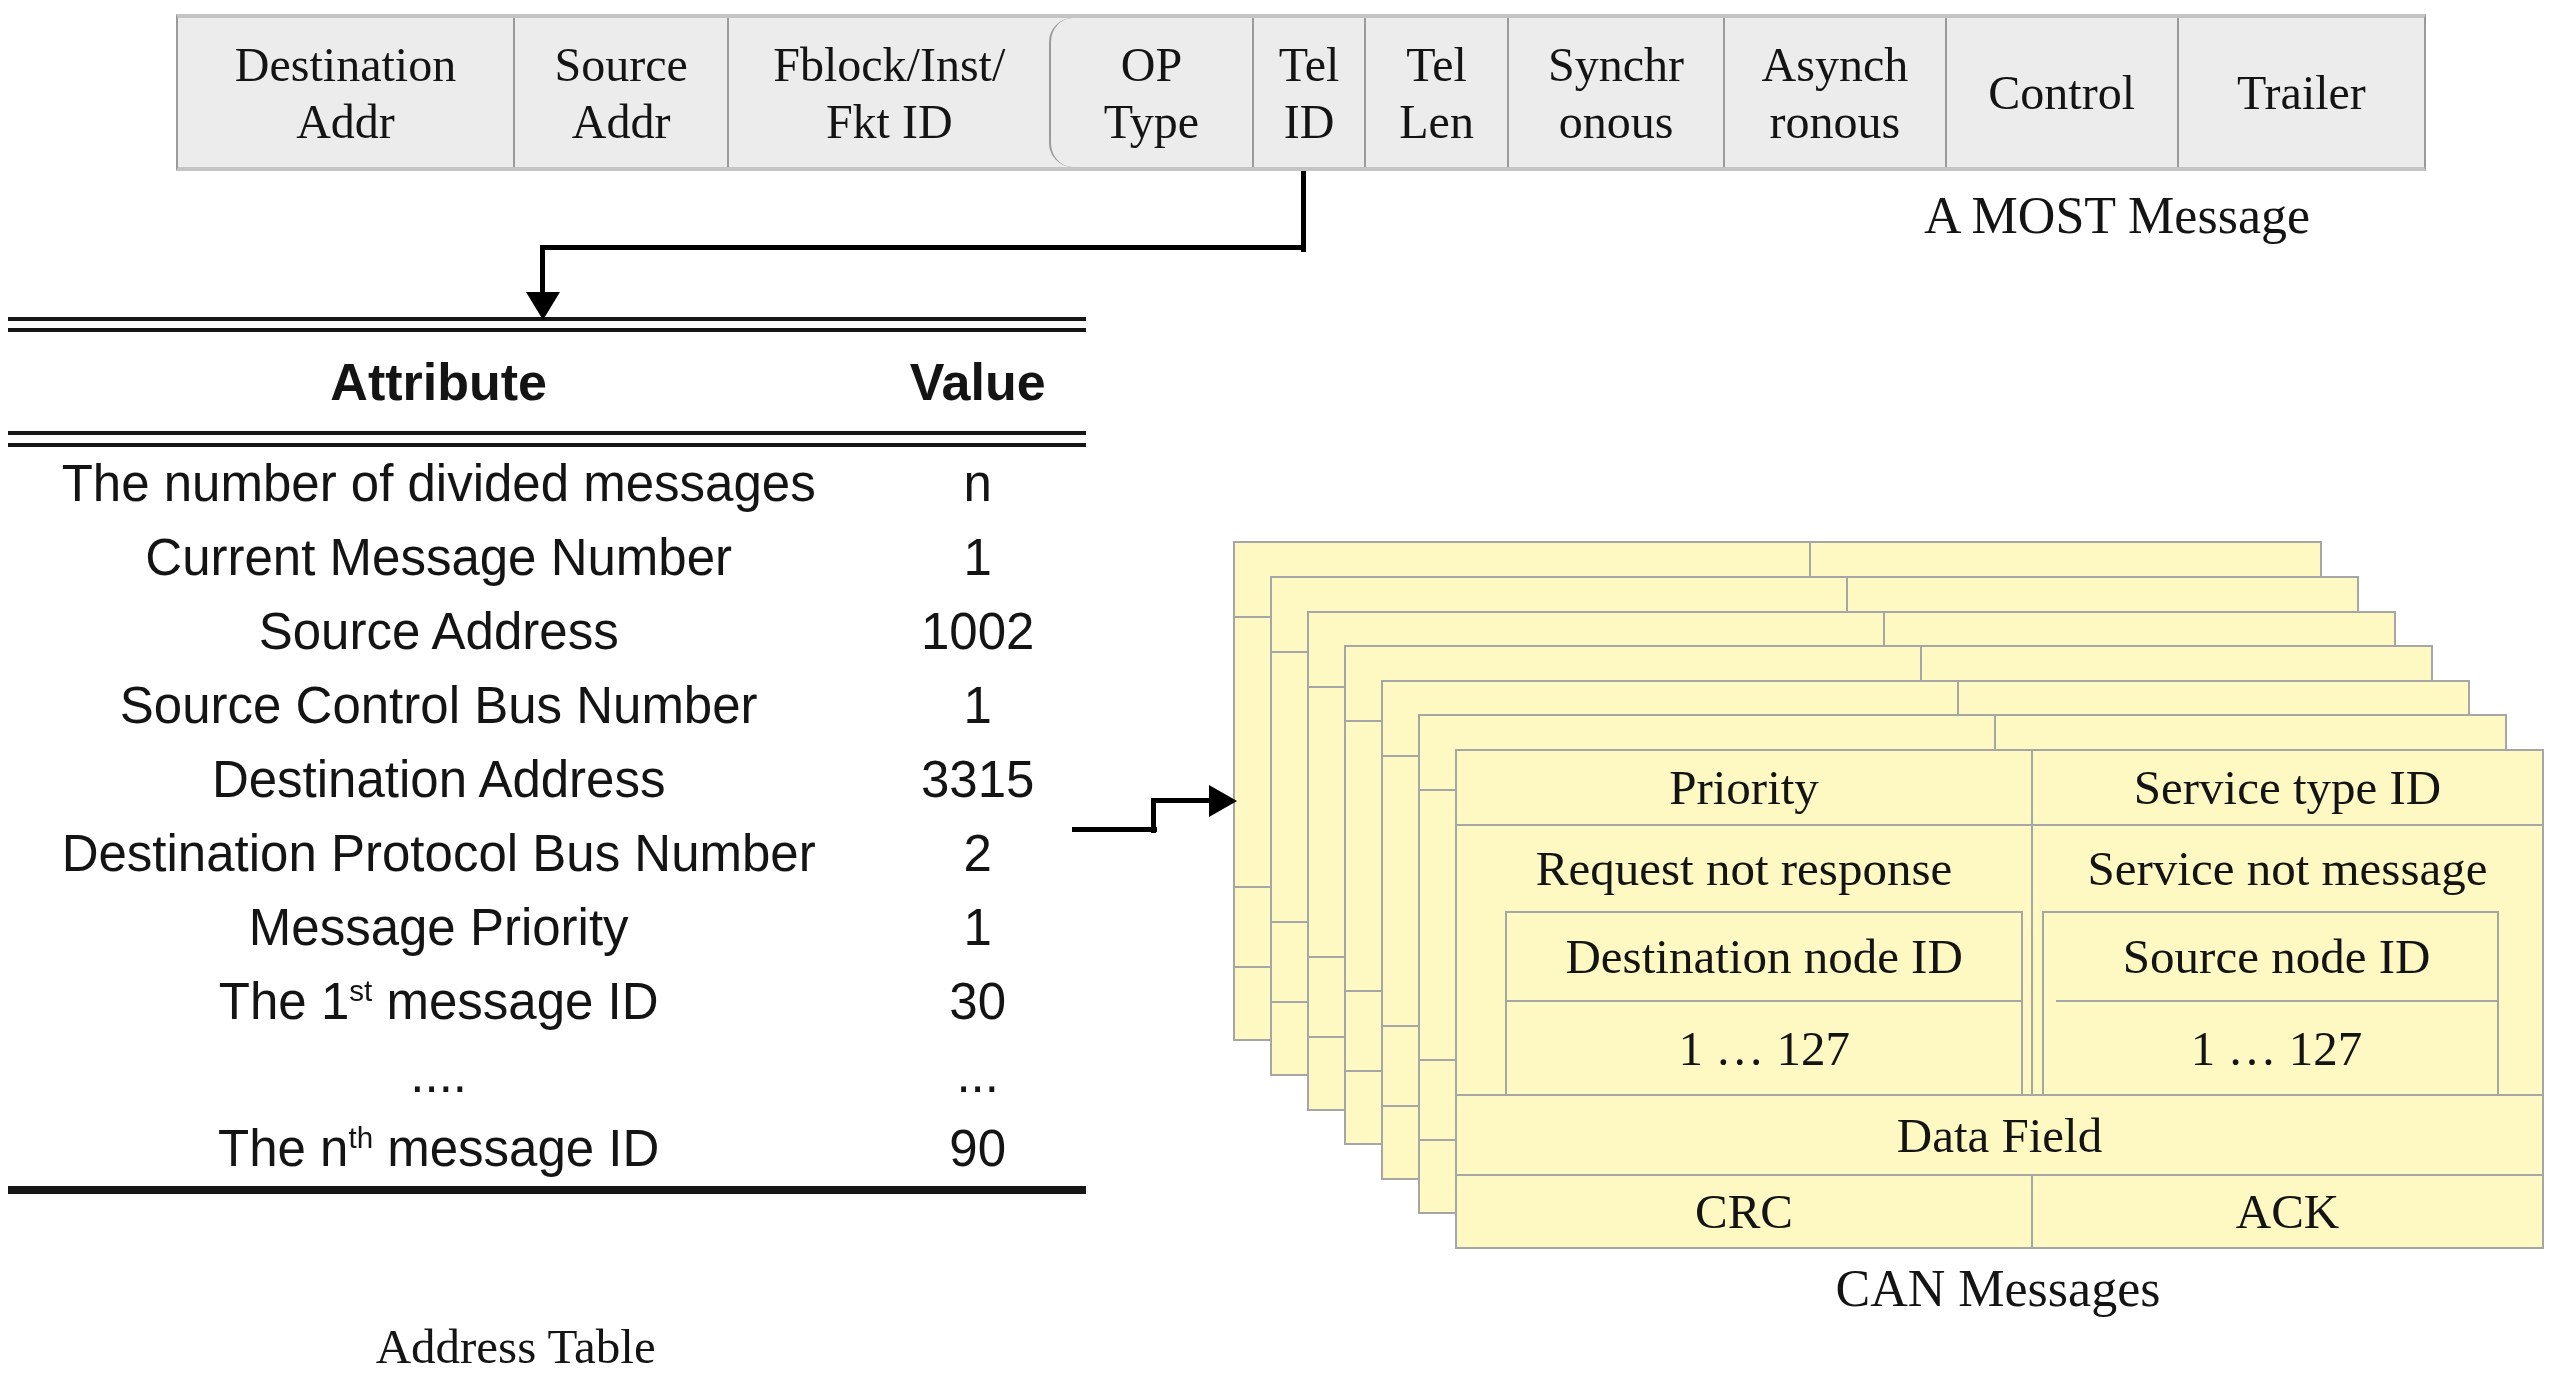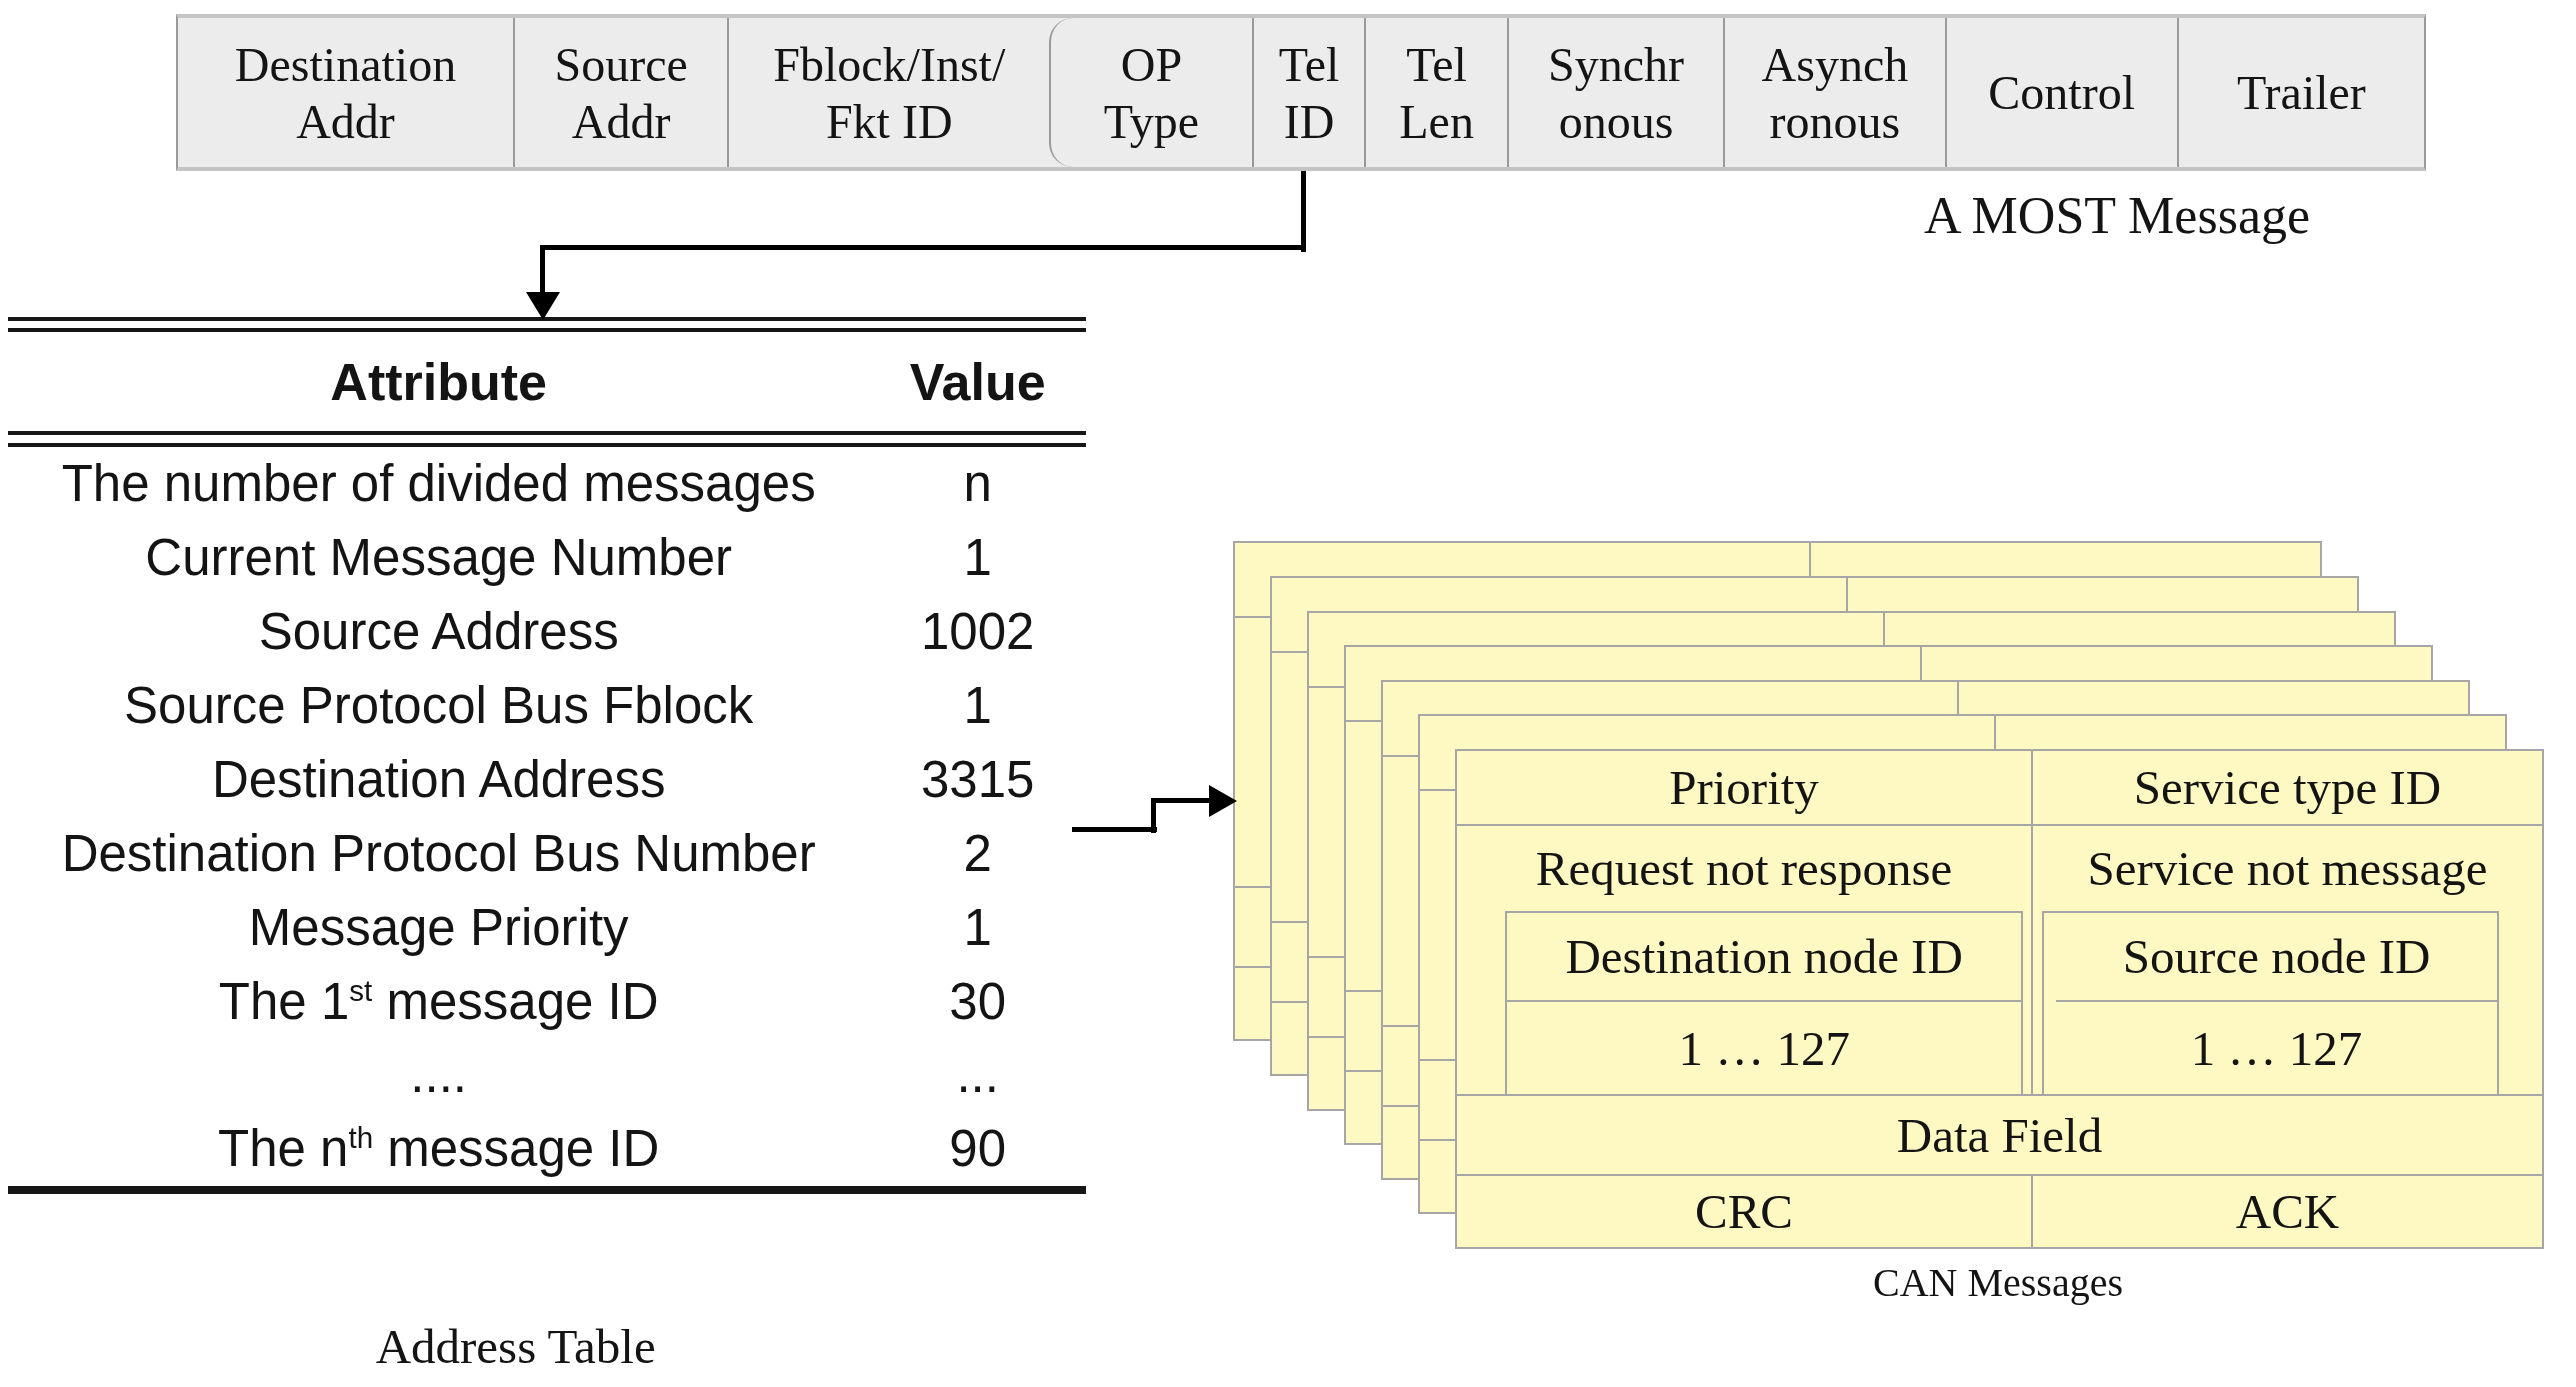--- a/index.html
+++ b/index.html
@@ -117,7 +117,7 @@
           <div class="col-val">1002</div>
         </div>
         <div class="addr-row">
-          <div class="col-attr"><span>Source Protocol Bus Fblock</span></div>
+          <div class="col-attr"><span>Source Control Bus Number</span></div>
           <div class="col-val">1</div>
         </div>
         <div class="addr-row">

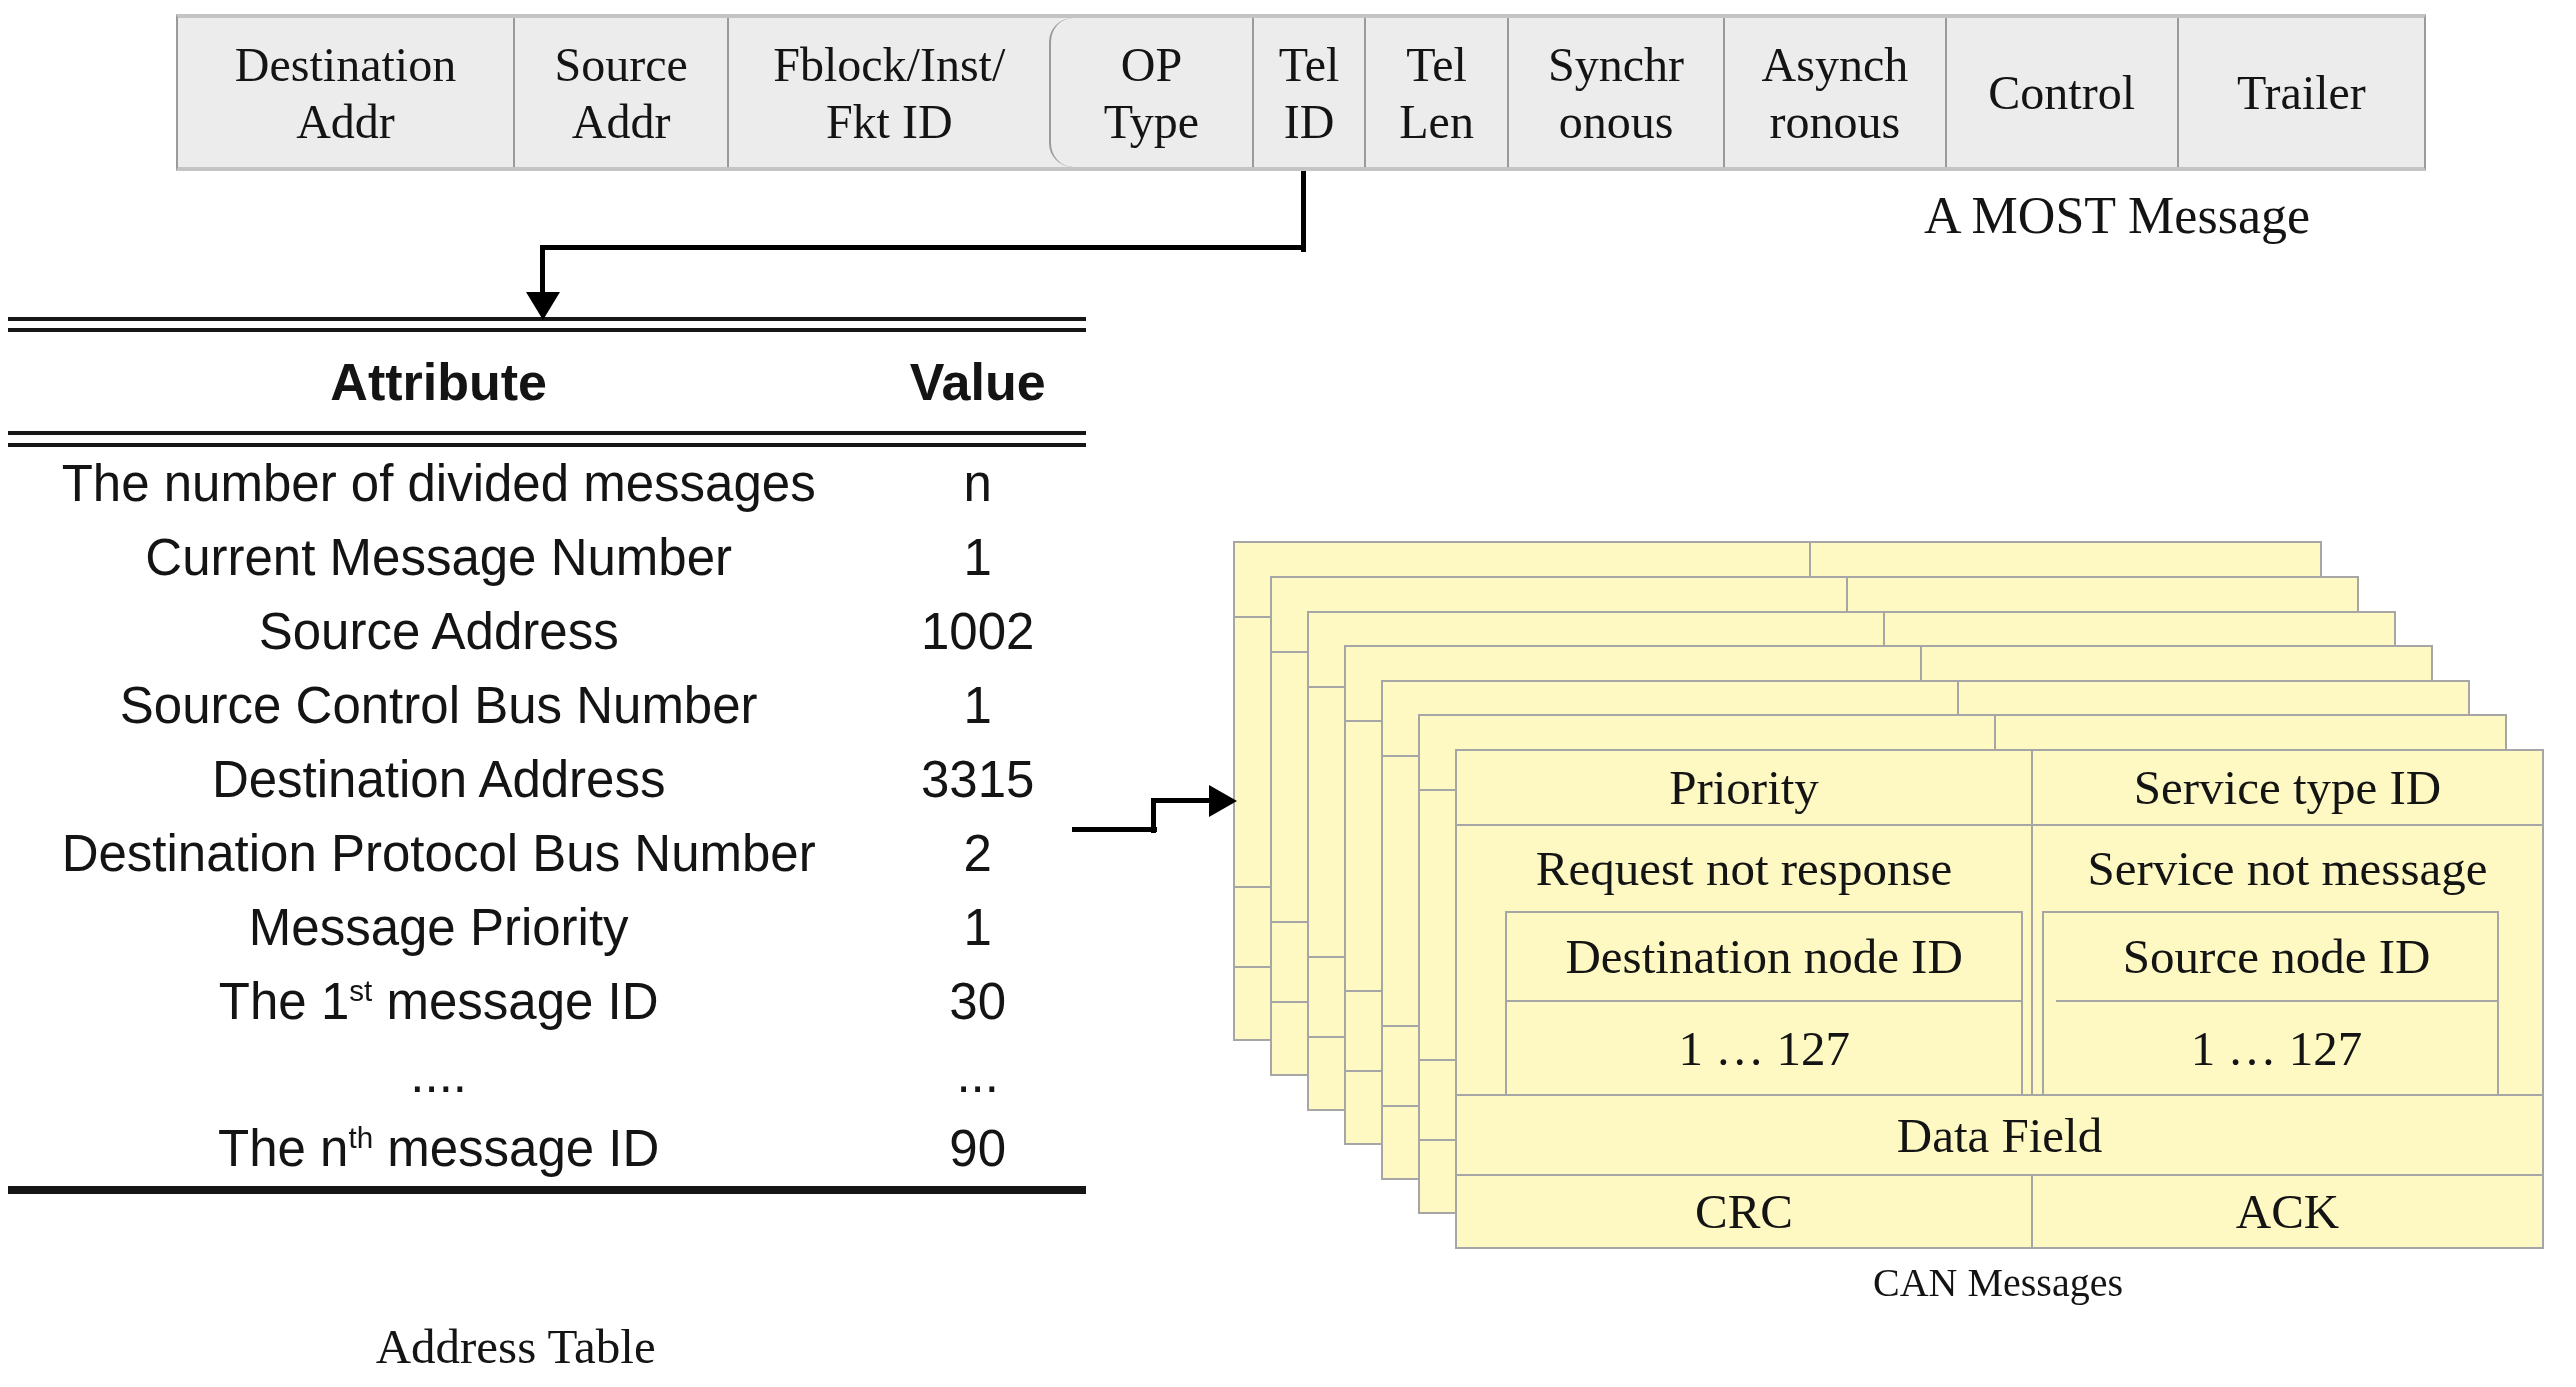--- a/index.html
+++ b/index.html
@@ -18,7 +18,7 @@
   .caption{position:absolute;text-align:center;}
   #most-caption{left:1809px;top:186px;width:616px;font-size:52px;}
   #addr-caption{left:7.7px;top:1318px;width:1016px;font-size:49px;}
-  #can-caption{left:1686px;top:1259px;width:624px;font-size:40px;}
+  #can-caption{left:1686px;top:1259px;width:624px;font-size:52px;}
 
   
   .seg{position:absolute;background:#000000;z-index:40;}

